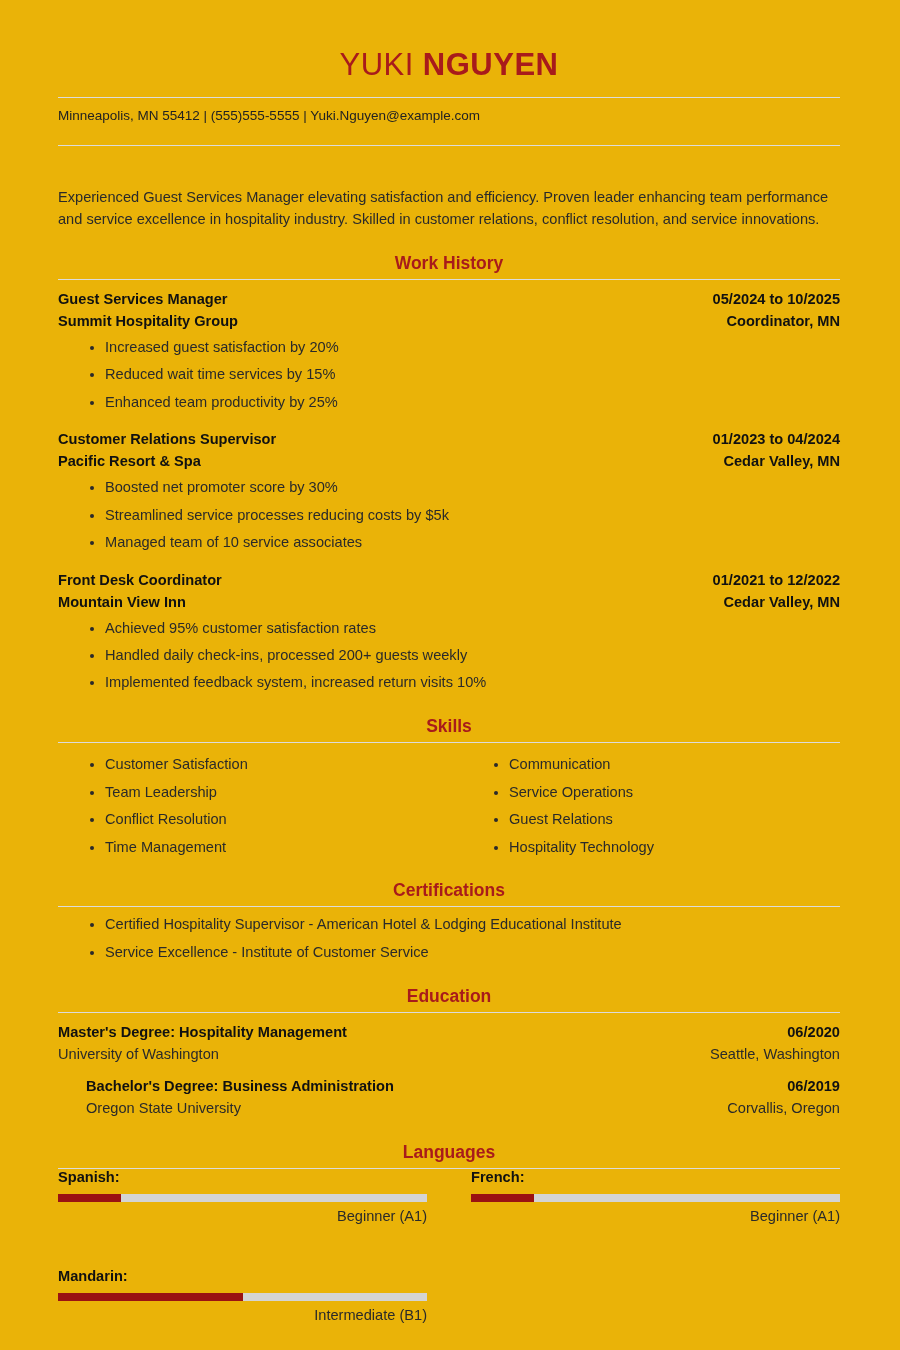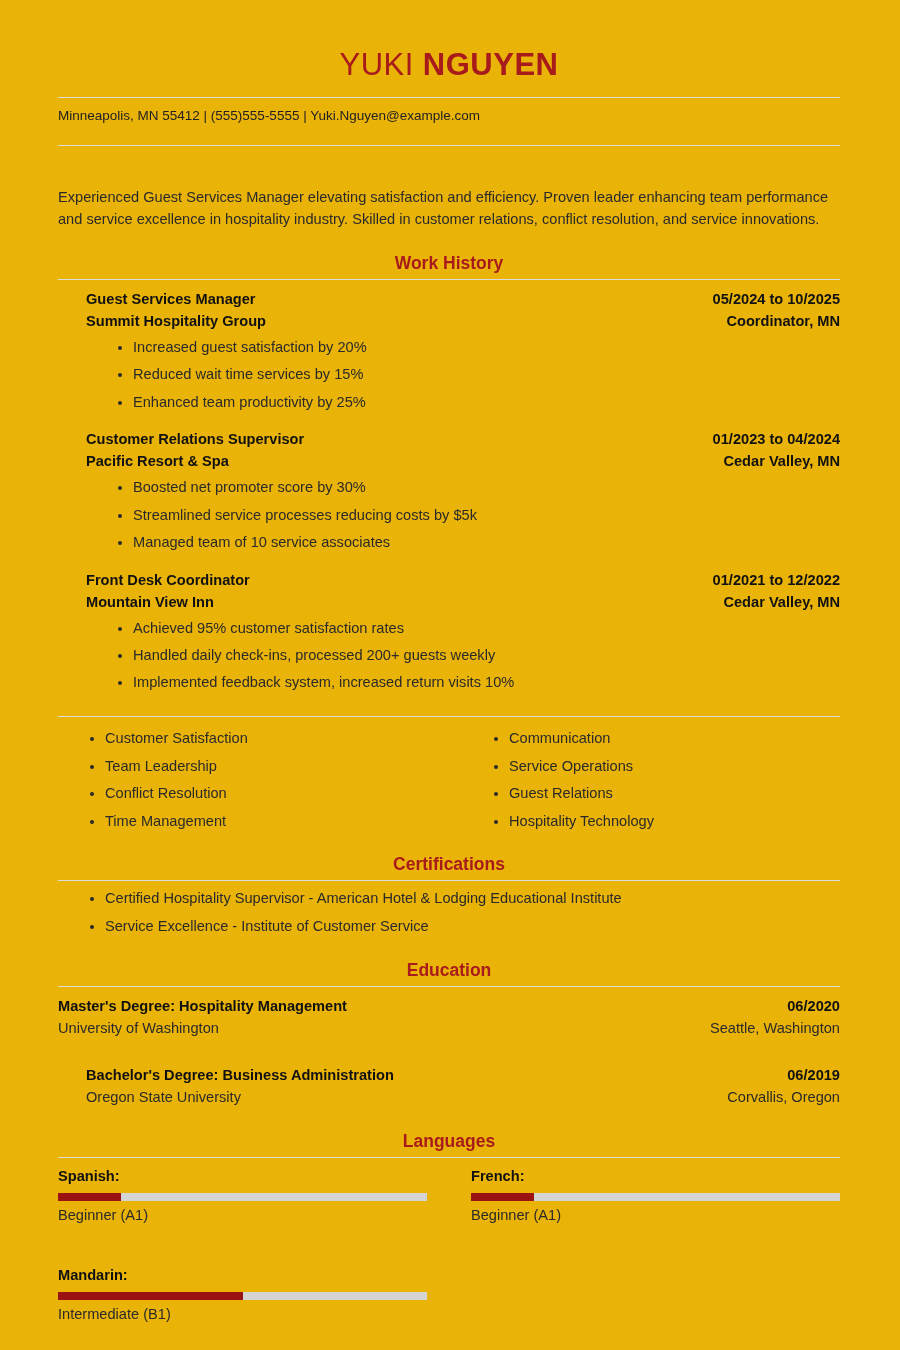--- a/index.html
+++ b/index.html
@@ -62,7 +62,7 @@
     margin-top: 41px;
   }
   
-  .job { margin-top: 9px; margin-bottom: 16px; margin-left: 28px; }
+  .job { margin-top: 9px; margin-bottom: 16px; }
   .job:last-child { margin-bottom: 0; }
   .job-row {
     display: flex;

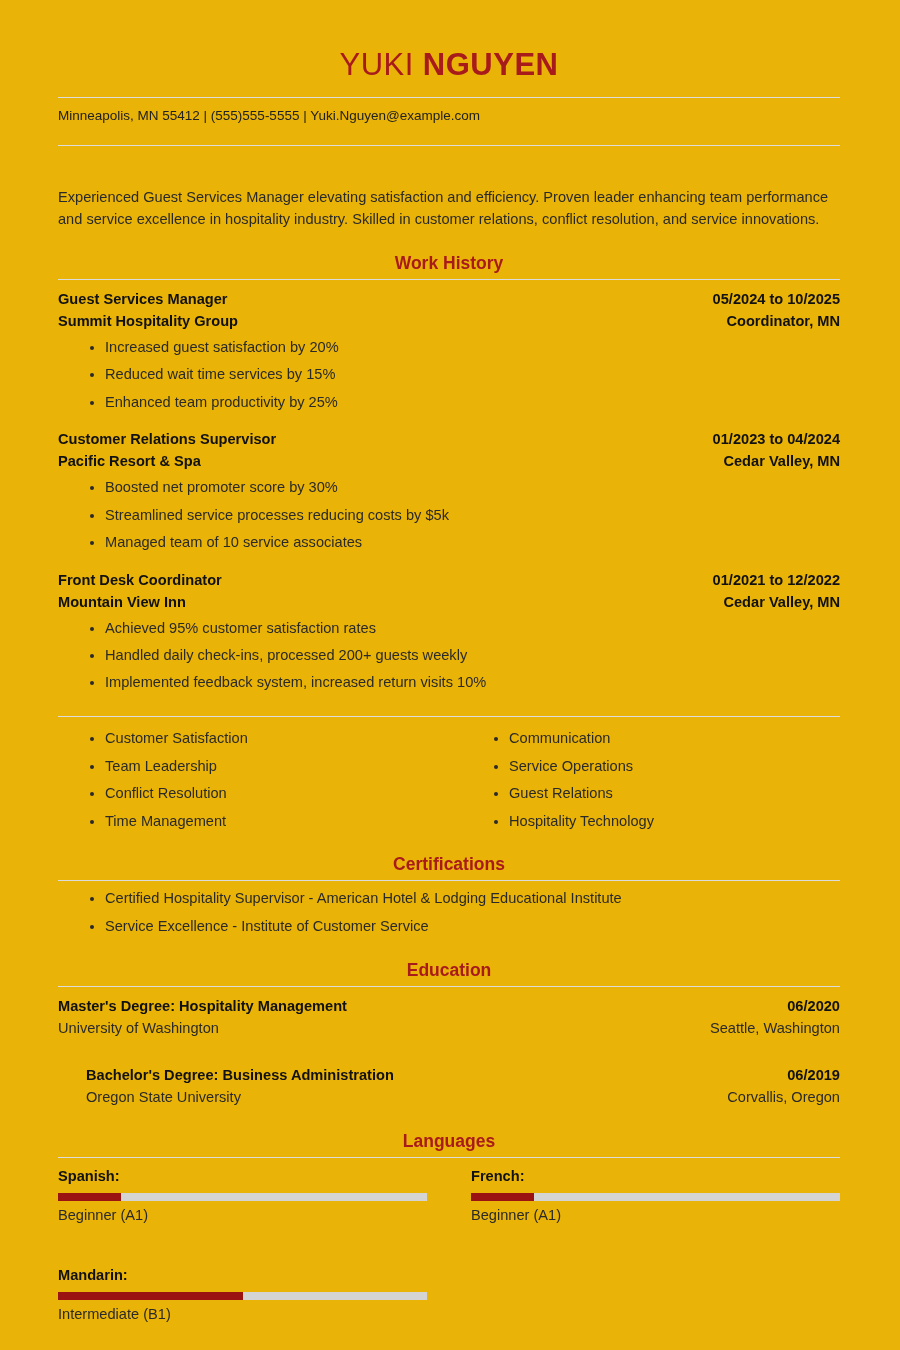--- a/index.html
+++ b/index.html
@@ -201,6 +201,7 @@
   </div>
 
   <div class="section">
+    <div class="section-title">Skills</div>
     <hr class="divider">
     <div class="section-body two-col">
       <ul class="bullets">

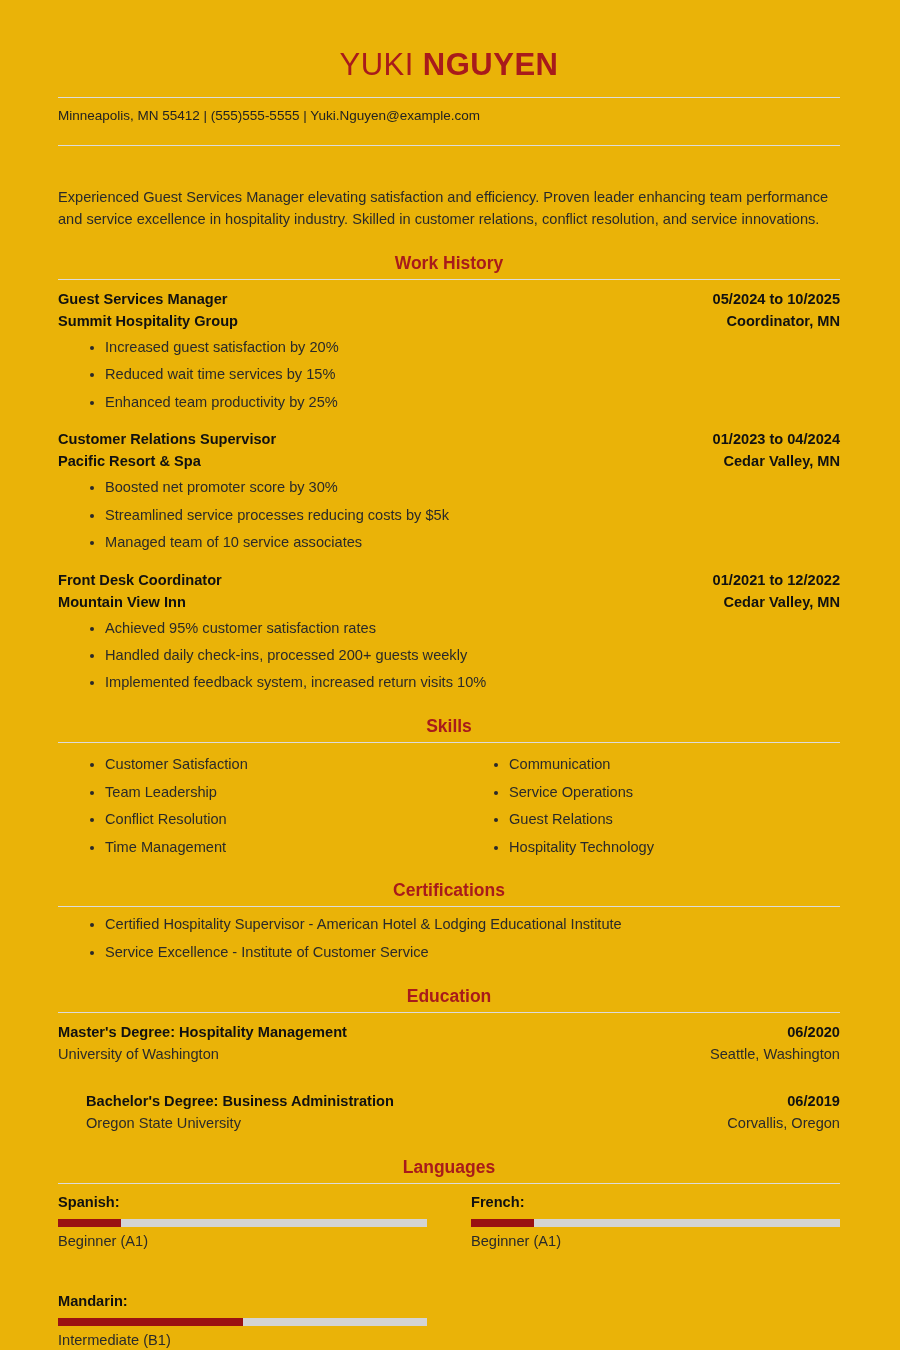--- a/index.html
+++ b/index.html
@@ -91,7 +91,7 @@
     column-gap: 26px;
   }
   
-  .edu-entry { margin-top: 9px; margin-bottom: 26px; }
+  .edu-entry { margin-top: 9px; margin-bottom: 11px; }
   .edu-entry:last-child { margin-bottom: 0; margin-left: 28px; }
   .edu-row {
     display: flex;

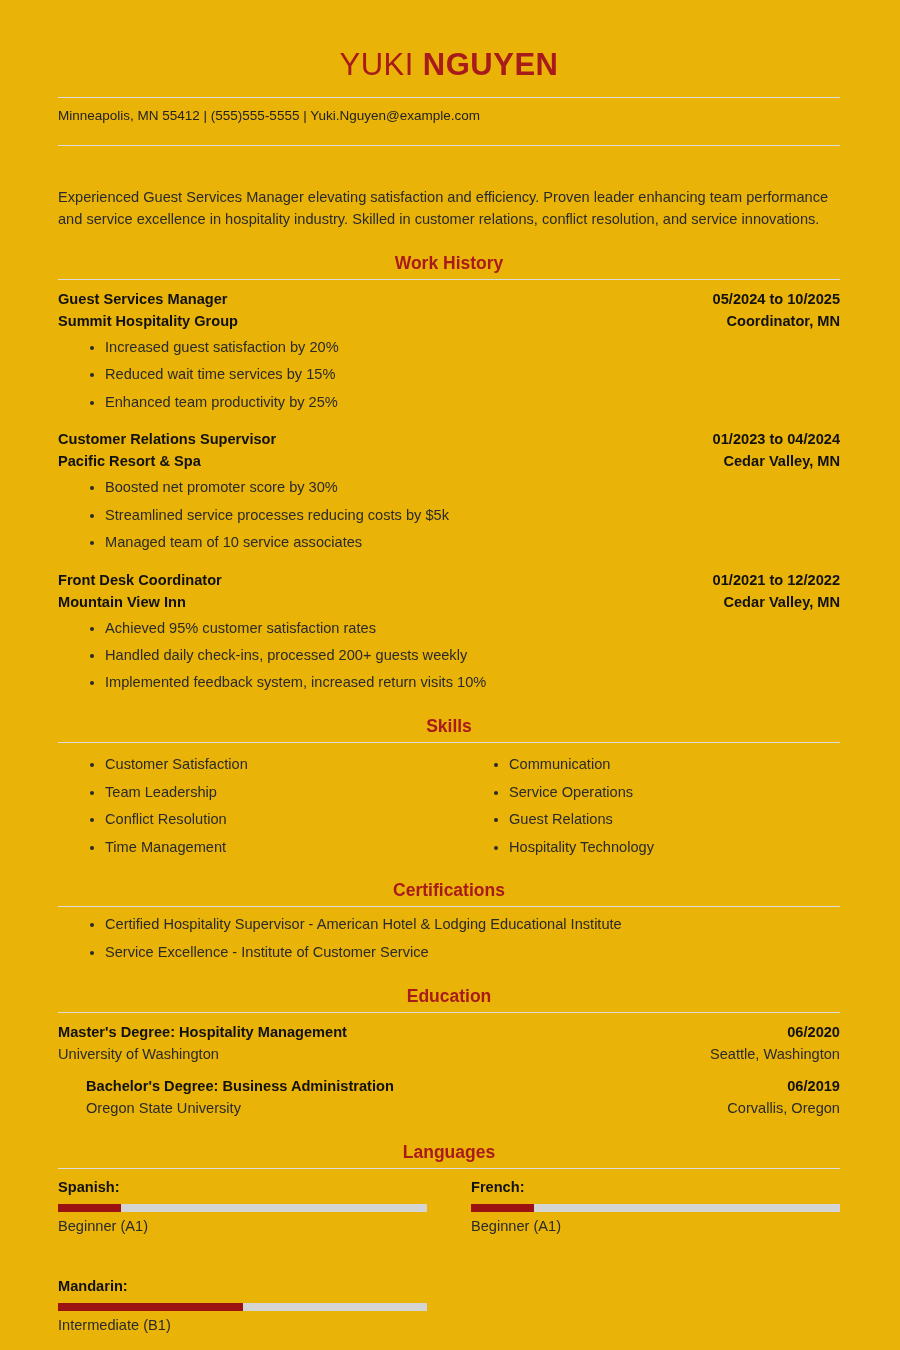--- a/index.html
+++ b/index.html
@@ -106,7 +106,6 @@
     grid-template-columns: 1fr 1fr;
     column-gap: 23px;
     row-gap: 15px;
-    margin-top: 10px;
     gap: 44px;
   }
   .lang-label {

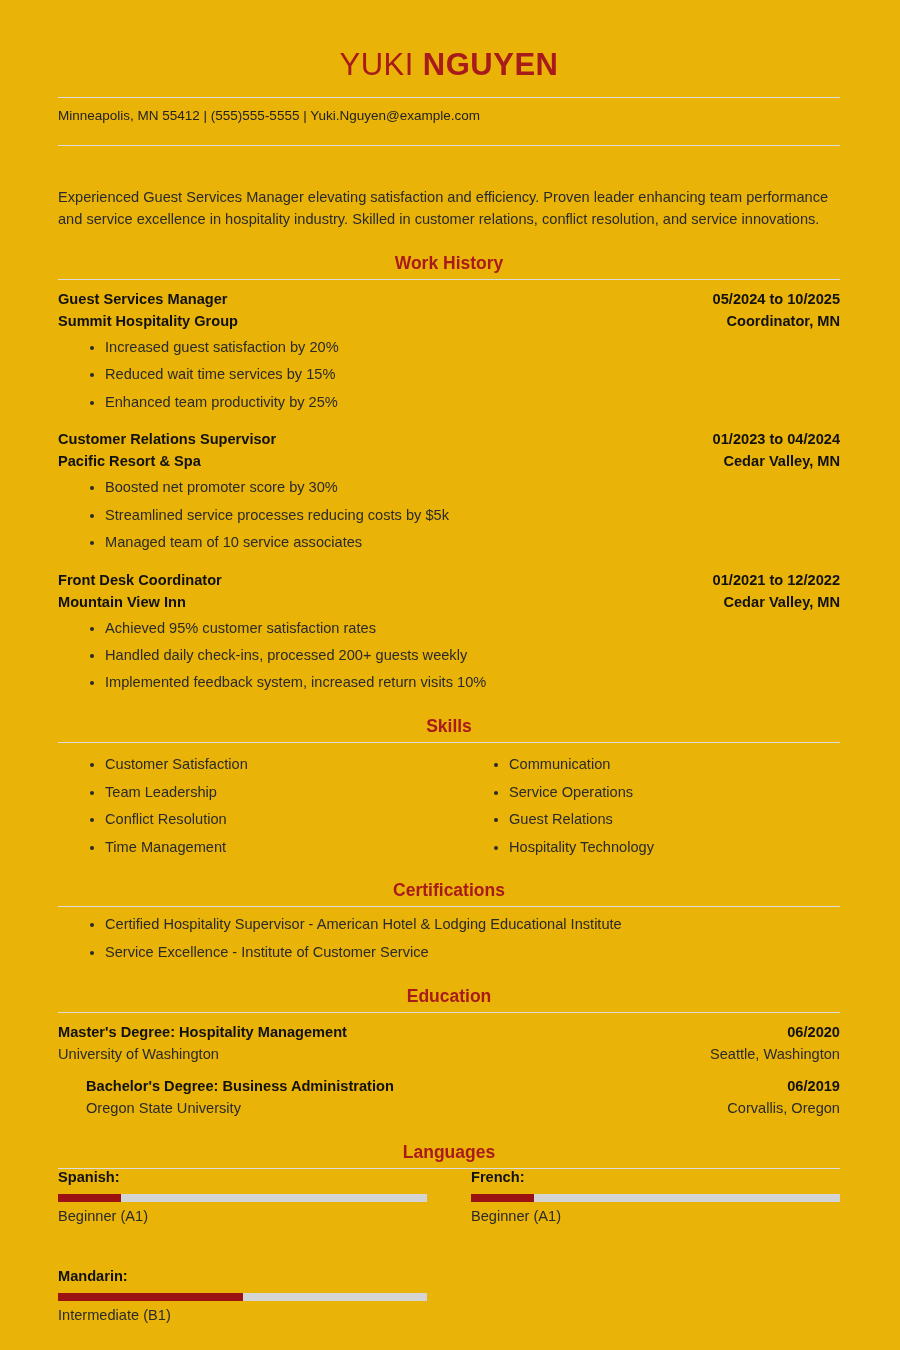--- a/index.html
+++ b/index.html
@@ -123,7 +123,7 @@
     height: 100%;
     background: var(--bar-fill);
   }
-  .lang-level { font-size: 14.6px; color: var(--text); }
+  .lang-level { font-size: 14.6px; color: var(--text); text-align: right; }
 </style>
 </head>
 <body>

